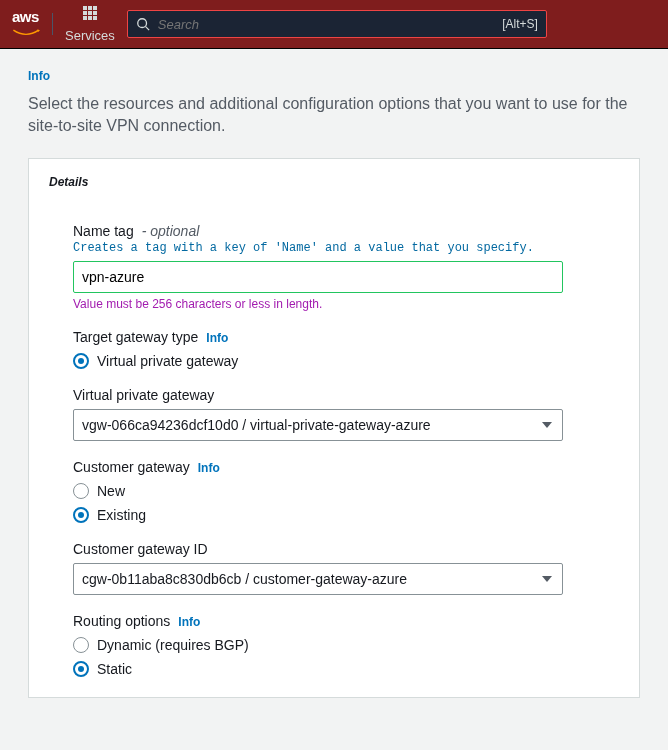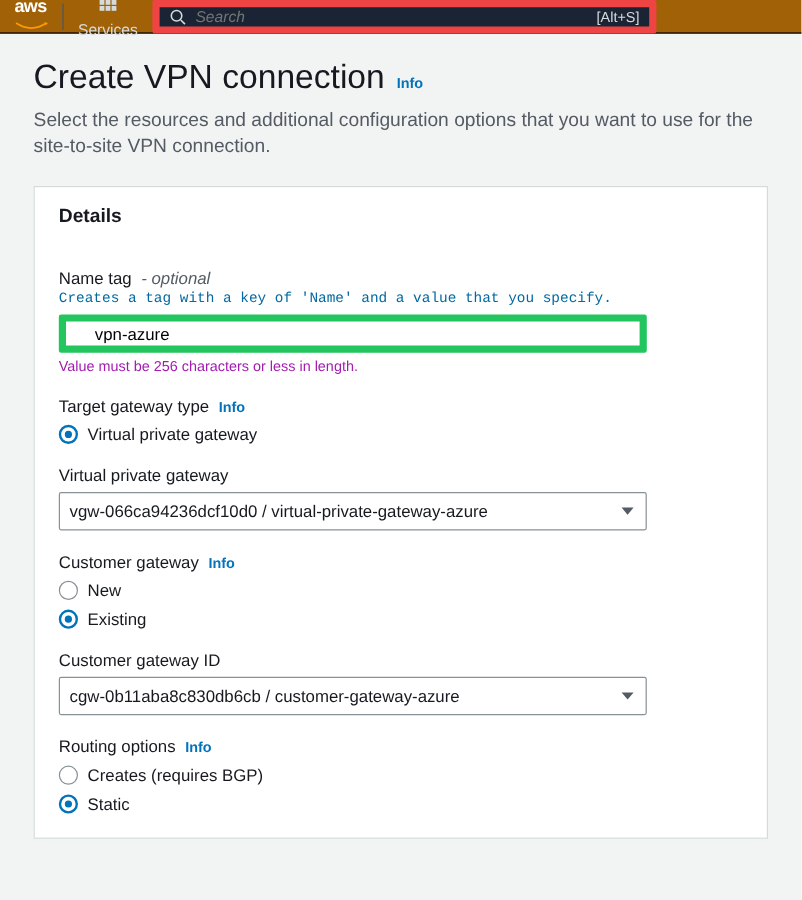--- a/index.html
+++ b/index.html
@@ -11,8 +11,8 @@
   width: 668px;
 }
 .topnav {
-  background: #a16207;
-  height: 28px;
+  background: #7f1d1d;
+  height: 49px;
   display: flex;
   align-items: center;
   padding: 0 12px;

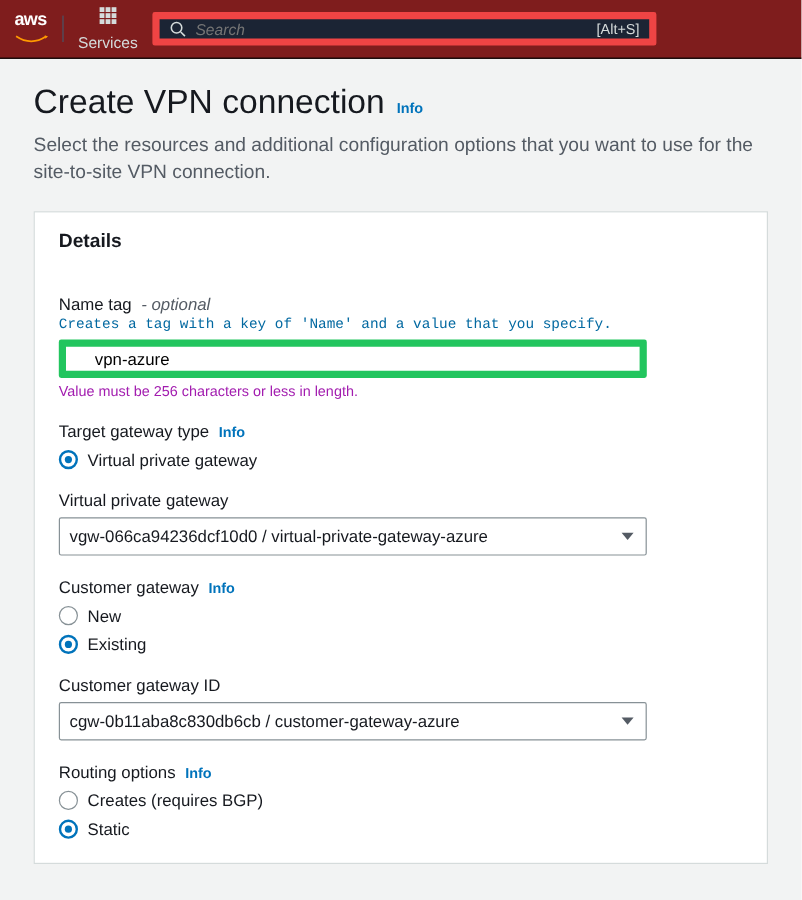--- a/index.html
+++ b/index.html
@@ -35,7 +35,7 @@
 .grid-icon { width: 14px; height: 14px; display:grid; grid-template-columns:repeat(3,4px); grid-template-rows:repeat(3,4px); gap:1px; }
 .grid-icon span { background:#d5dbdb; }
 .search-wrap {
-  flex: 1; display:flex; align-items:center; background:#1b2434; border:6px solid #ef4444; border-radius:2px; height:28px; padding:0 8px; gap:8px; max-width:420px;
+  flex: 1; display:flex; align-items:center; background:#1b2434; border:1px solid #ef4444; border-radius:2px; height:28px; padding:0 8px; gap:8px; max-width:420px;
 }
 .search-wrap input {
   flex:1; background:transparent; border:none; color:#d5dbdb; font-style:italic; font-size:13px; outline:none;

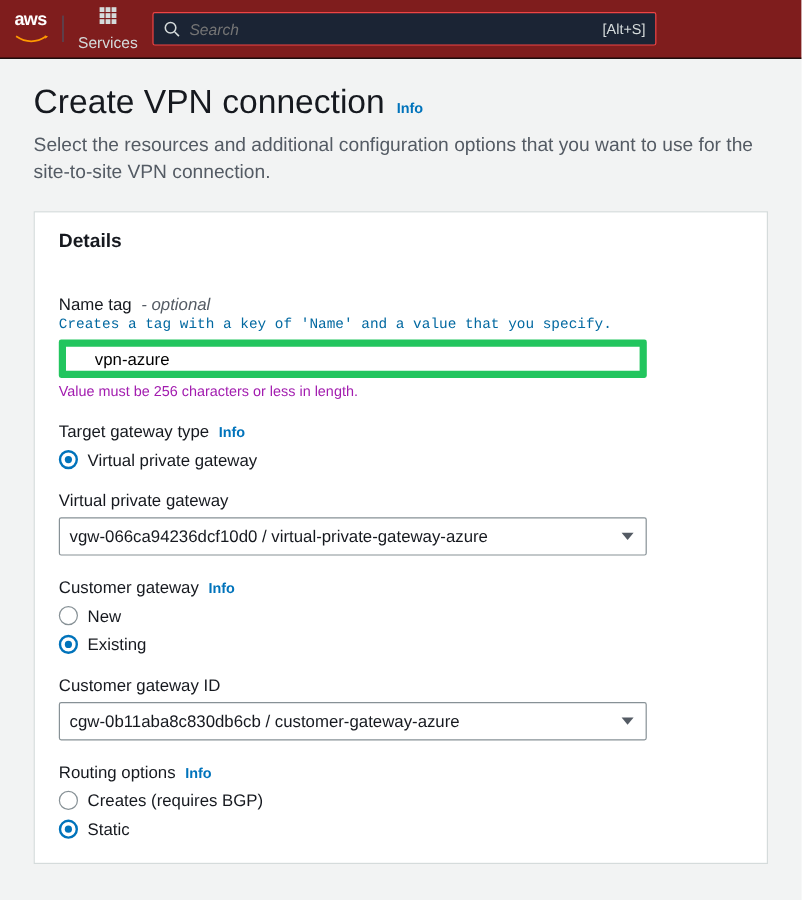--- a/index.html
+++ b/index.html
@@ -118,7 +118,6 @@
 
 <div class="page">
   <div class="page-title-row">
-    <h1>Create VPN connection</h1>
     <span class="info-link">Info</span>
   </div>
   <p class="page-desc">Select the resources and additional configuration options that you want to use for the site-to-site VPN connection.</p>

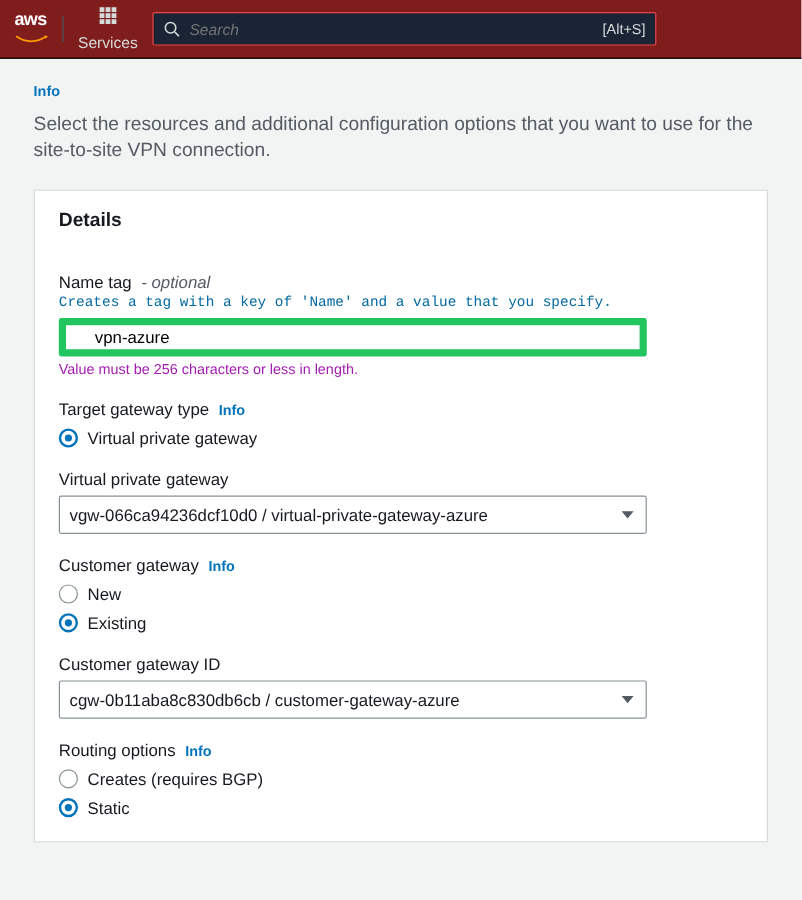--- a/index.html
+++ b/index.html
@@ -52,7 +52,7 @@
   background:#fff; border:1px solid #d5dbdb; margin-left:0;
 }
 .card-header { padding:16px 20px 8px; }
-.card-header h2 { font-size:16px; font-weight:700; }
+.card-header h2 { font-size:12px; font-weight:700;font-style:italic; }
 .card-body { padding: 8px 20px 20px; }
 .field { margin-top:18px; }
 .field-label { font-size:14px; color:#16191f; display:flex; align-items:baseline; gap:8px;}

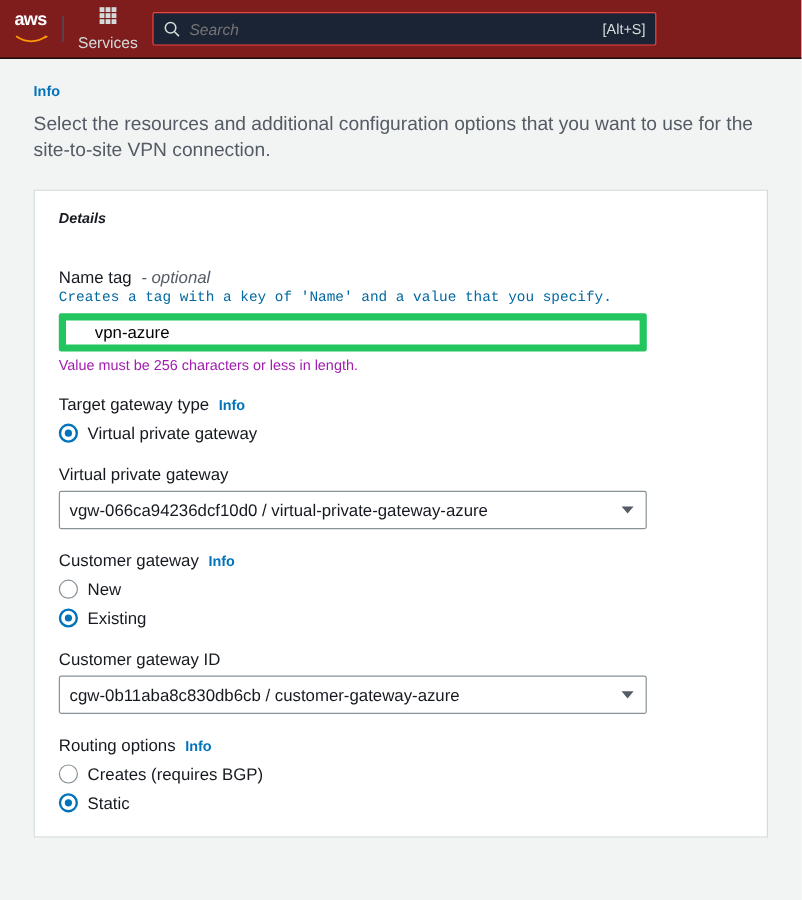--- a/index.html
+++ b/index.html
@@ -54,7 +54,7 @@
 .card-header { padding:16px 20px 8px; }
 .card-header h2 { font-size:12px; font-weight:700;font-style:italic; }
 .card-body { padding: 8px 20px 20px; }
-.field { margin-top:18px; }
+.field { margin-top:18px;margin-left:24px; }
 .field-label { font-size:14px; color:#16191f; display:flex; align-items:baseline; gap:8px;}
 .field-label .optional { font-style:italic; color:#545b64; font-weight:400;}
 .field-sub { font-size:12px; color:#0369a1; margin-top:2px;font-family:Liberation Mono, monospace; }

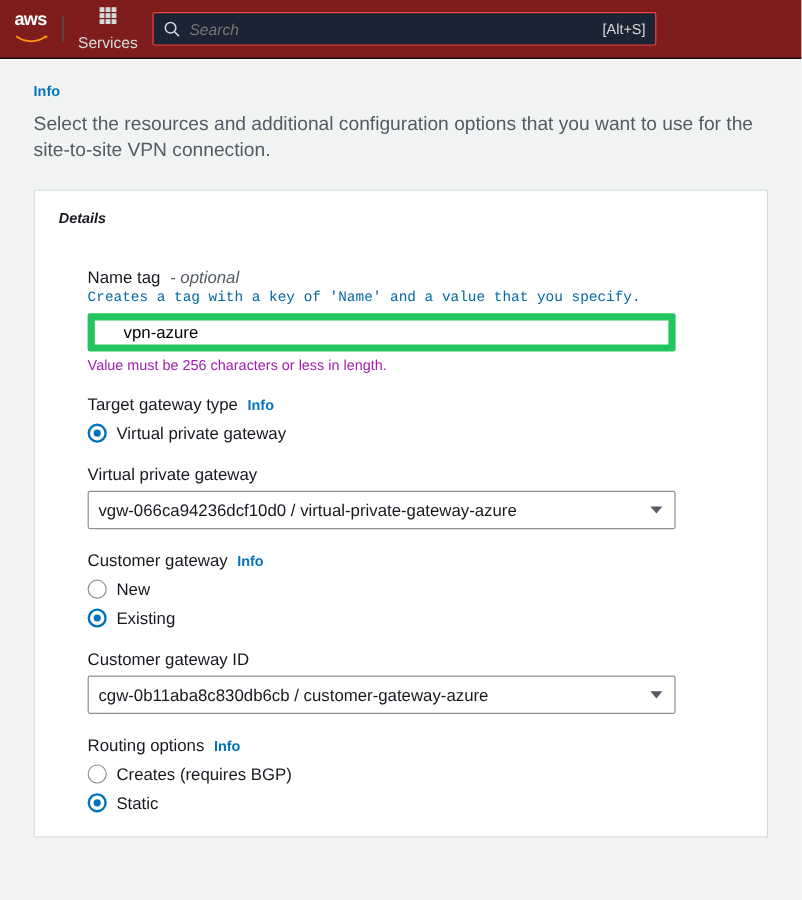--- a/index.html
+++ b/index.html
@@ -59,7 +59,7 @@
 .field-label .optional { font-style:italic; color:#545b64; font-weight:400;}
 .field-sub { font-size:12px; color:#0369a1; margin-top:2px;font-family:Liberation Mono, monospace; }
 .text-input {
-  width: 490px; max-width:100%; height:32px; border:6px solid #22c55e; border-radius:2px; padding:0 24px; font-size:14px; margin-top:6px;
+  width: 490px; max-width:100%; height:32px; border:1px solid #22c55e; border-radius:2px; padding:0 8px; font-size:14px; margin-top:6px;
 }
 .field-hint { font-size:12px; color:#a21caf; margin-top:4px;}
 .radio-group { margin-top:8px; display:flex; flex-direction:column; gap:8px; }

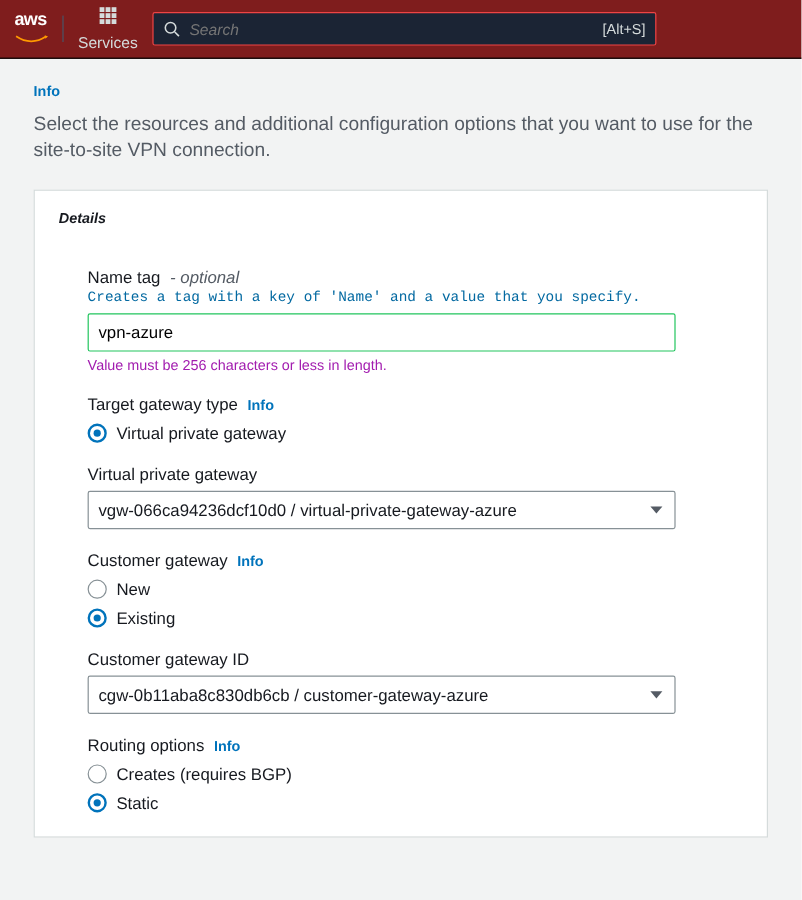--- a/index.html
+++ b/index.html
@@ -194,7 +194,7 @@
         <div class="radio-group">
           <div class="radio-item">
             <div class="radio"></div>
-            <span class="radio-label">Creates (requires BGP)</span>
+            <span class="radio-label">Dynamic (requires BGP)</span>
           </div>
           <div class="radio-item">
             <div class="radio checked"></div>

